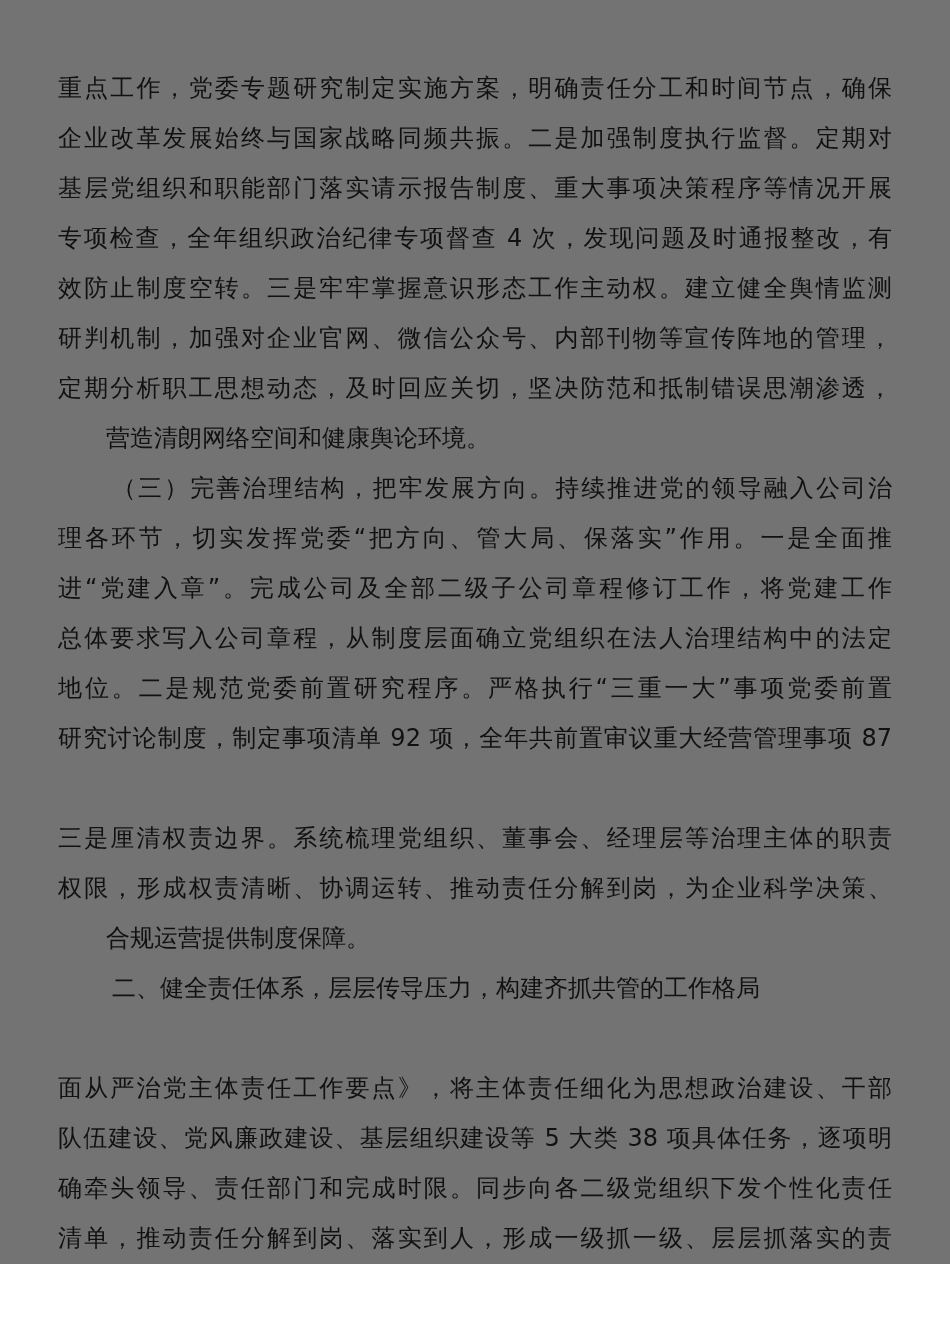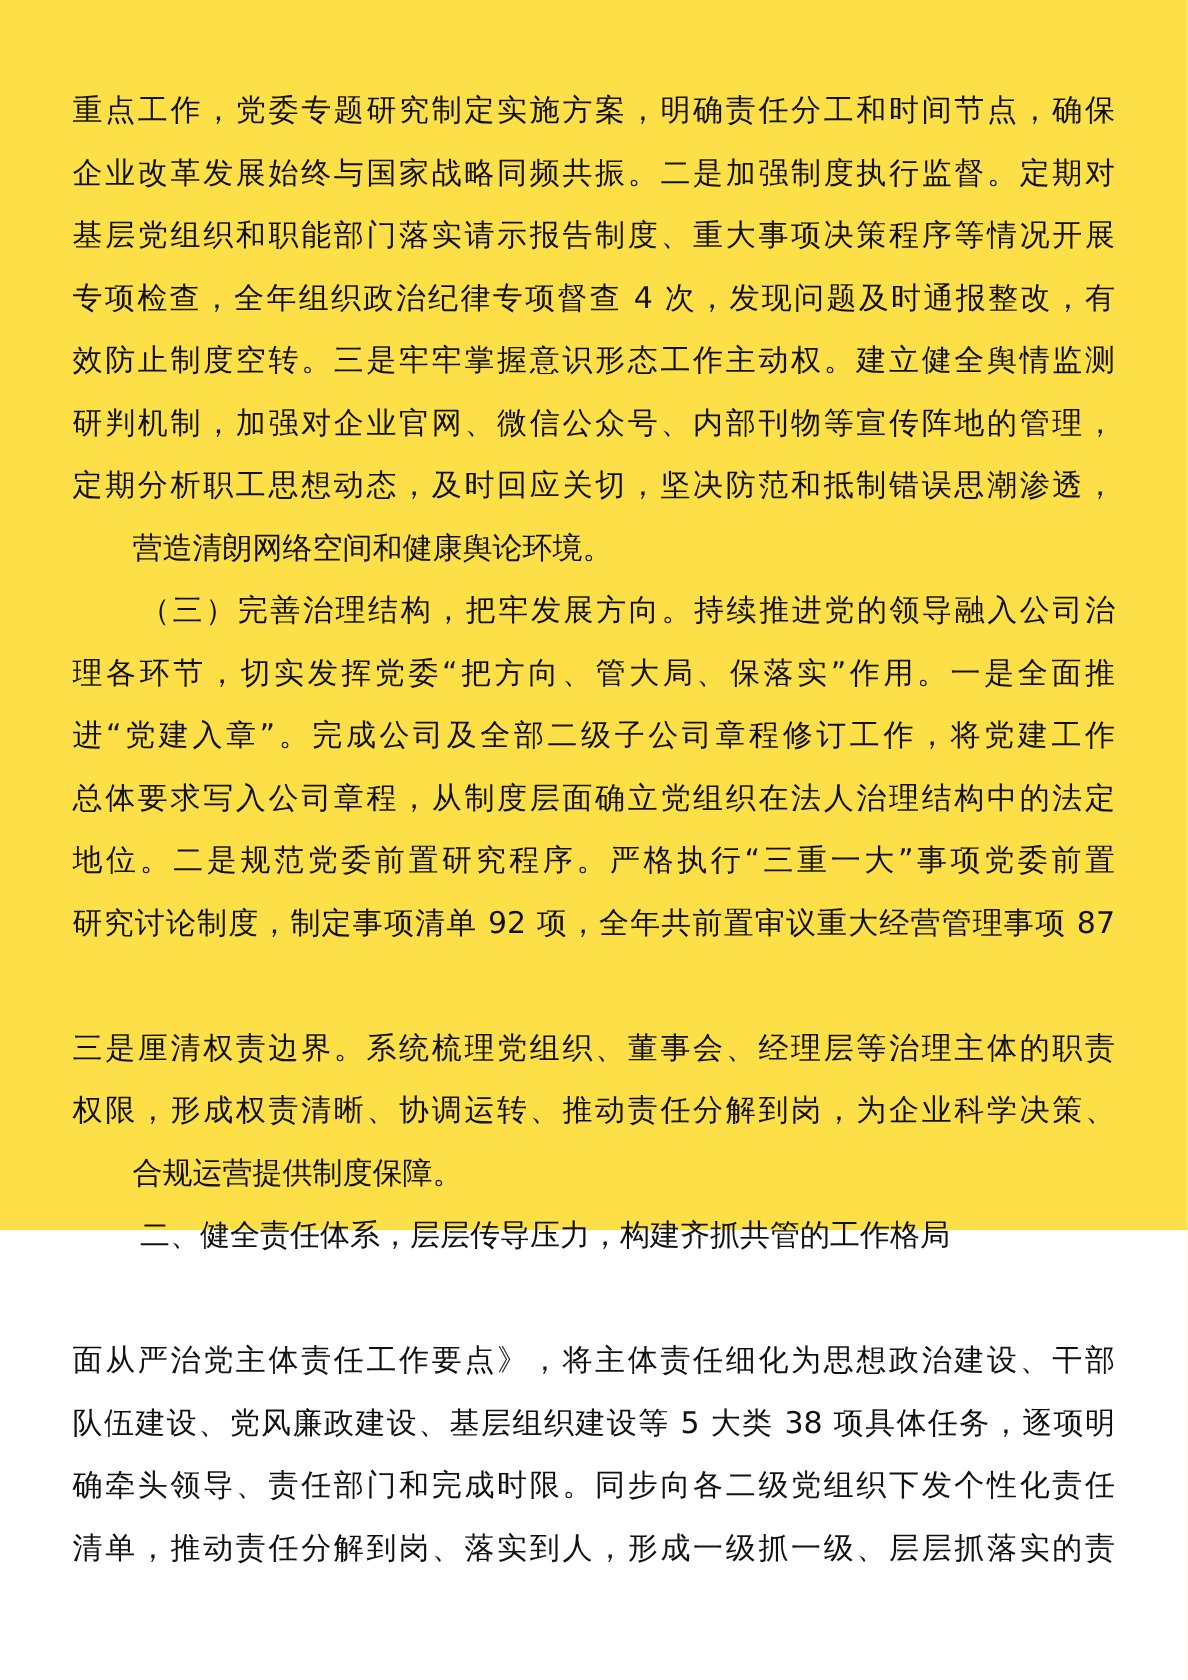--- a/index.html
+++ b/index.html
@@ -5,7 +5,7 @@
     html, body { margin: 0; padding: 0; background: #ffffff; }
     body { width: 950px; height: 1344px; position: relative; overflow: hidden; }
     .page {
-      position: absolute; left: 0; top: 0; width: 950px; height: 984px; background: #fde047;
+      position: absolute; left: 0; top: 0; width: 950px; height: 1264px; background: #737373;
     }
     .line {
       position: absolute;

